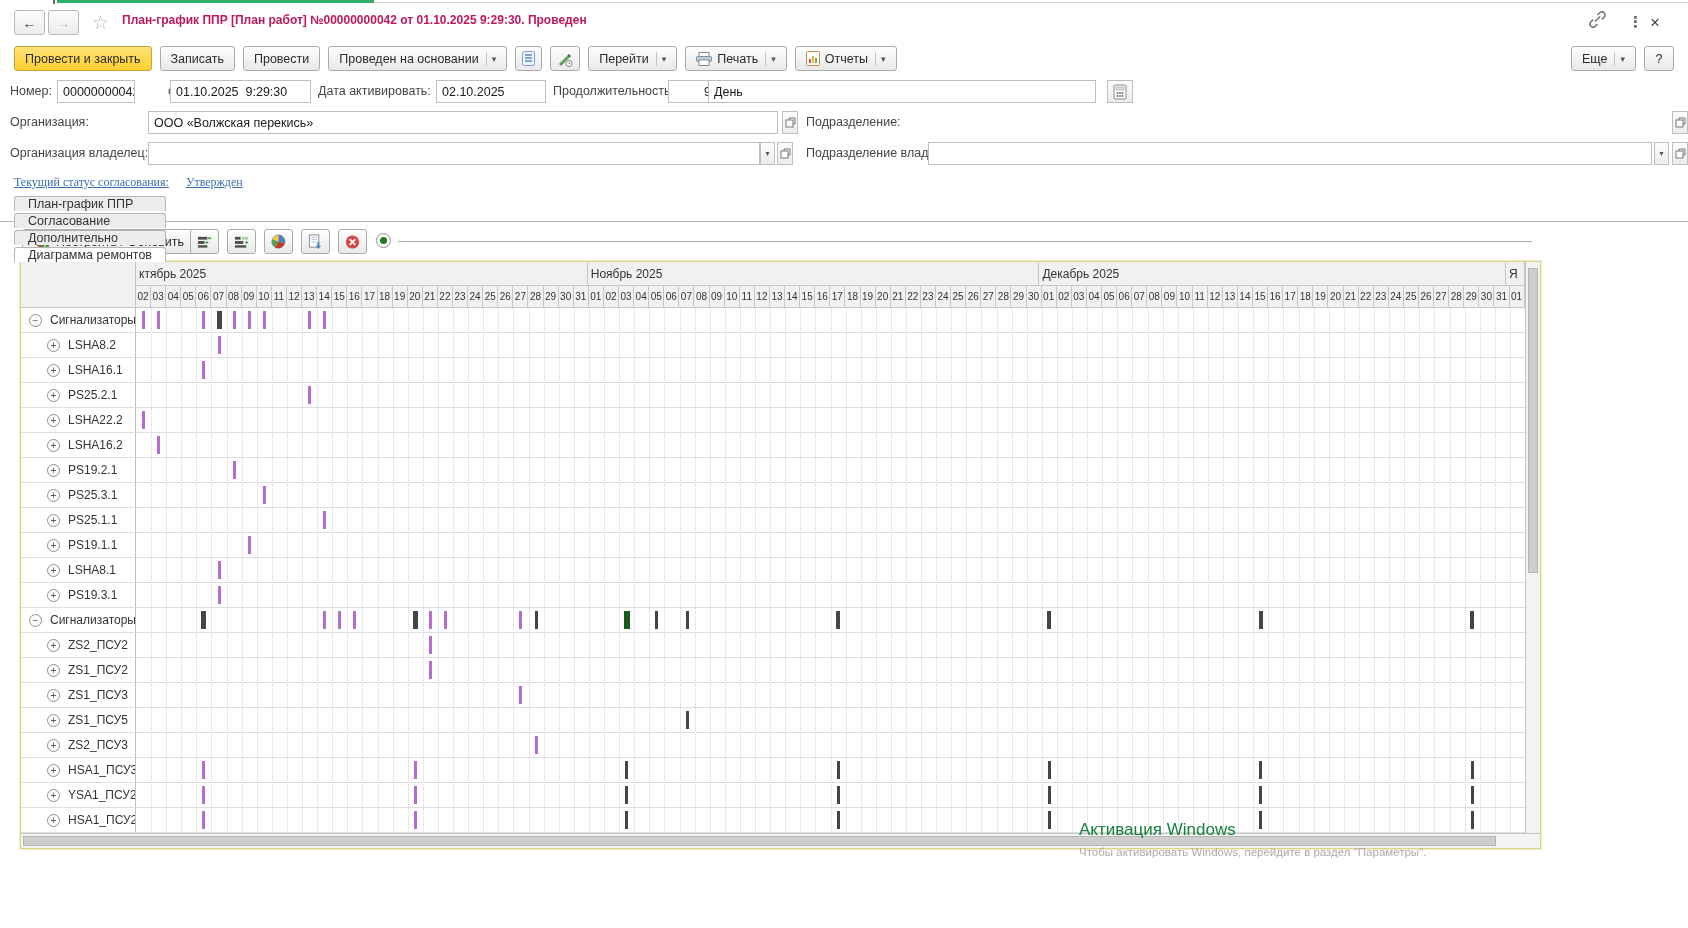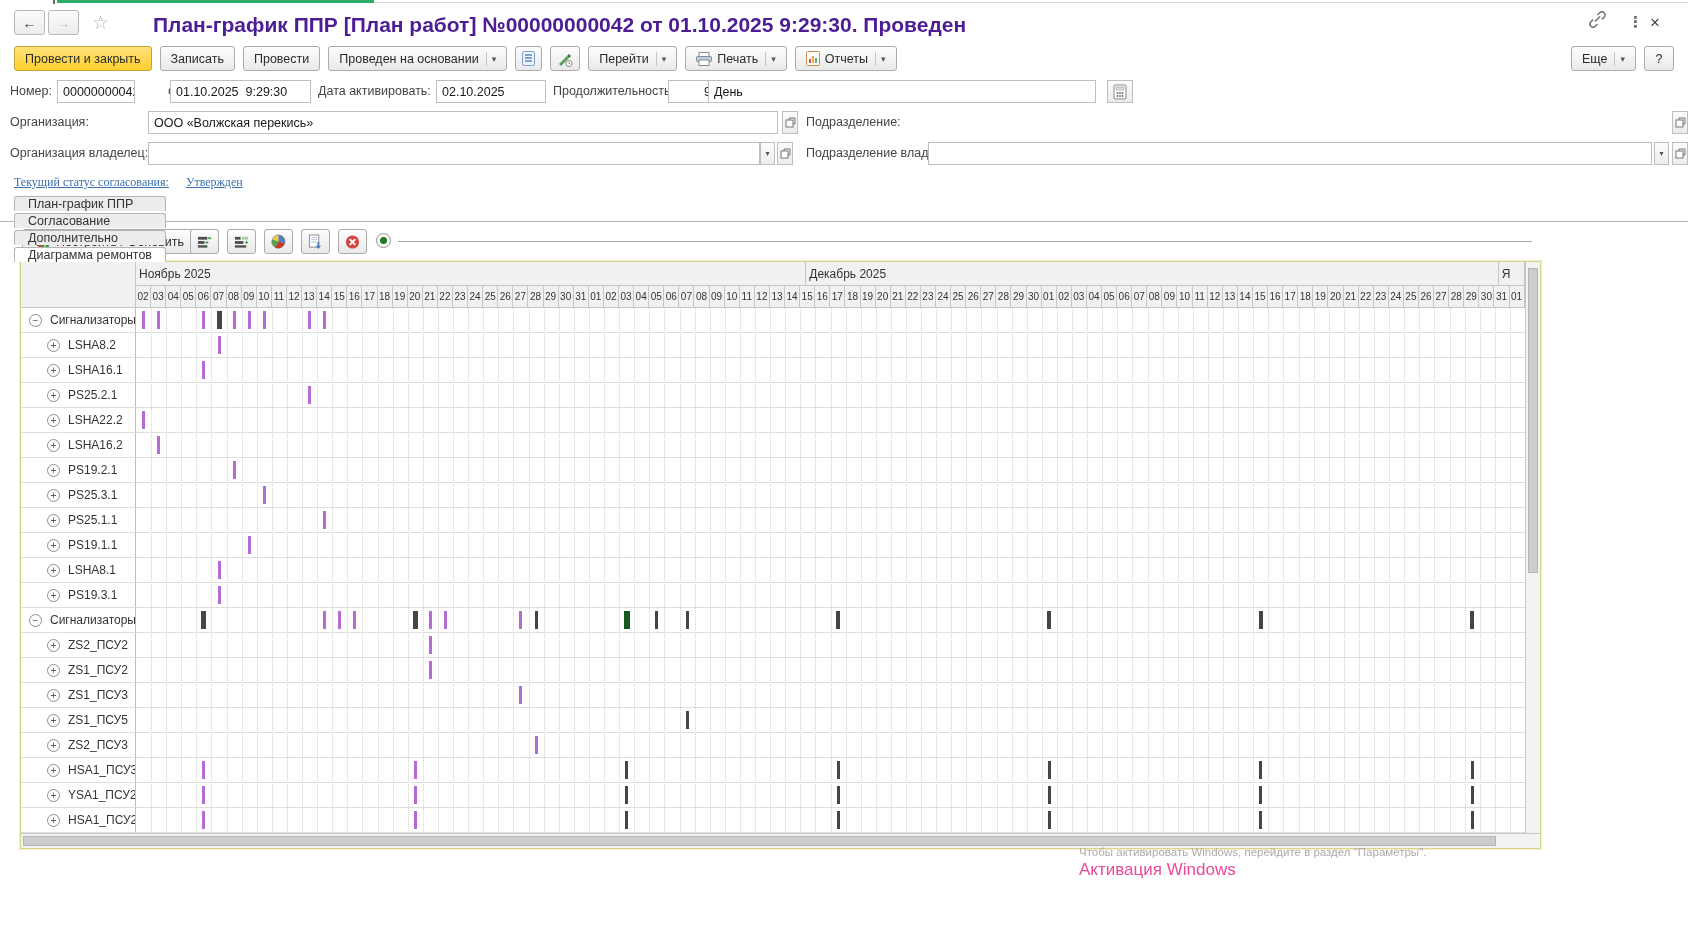--- a/index.html
+++ b/index.html
@@ -21,7 +21,7 @@
   .navbtn.back{left:14px;color:#333;}
   .navbtn.fwd{left:48px;color:#c0c0c0;}
   .star{position:absolute;left:92px;top:2px;font-size:19px;color:#b5b5b5;cursor:pointer;}
-  .pagetitle{position:absolute;left:122px;top:4px;font-size:21px;font-weight:bold;color:#4c1d95;white-space:nowrap;margin-left:31px;}
+  .pagetitle{position:absolute;left:122px;top:4px;font-size:12px;font-weight:bold;color:#be185d;white-space:nowrap;}
   .ticon{position:absolute;top:4px;cursor:pointer;color:#666;}
   .ticon.link{left:1588px;top:2px;}
   .ticon.kebab{left:1628px;font-size:15px;font-weight:bold;letter-spacing:0;}

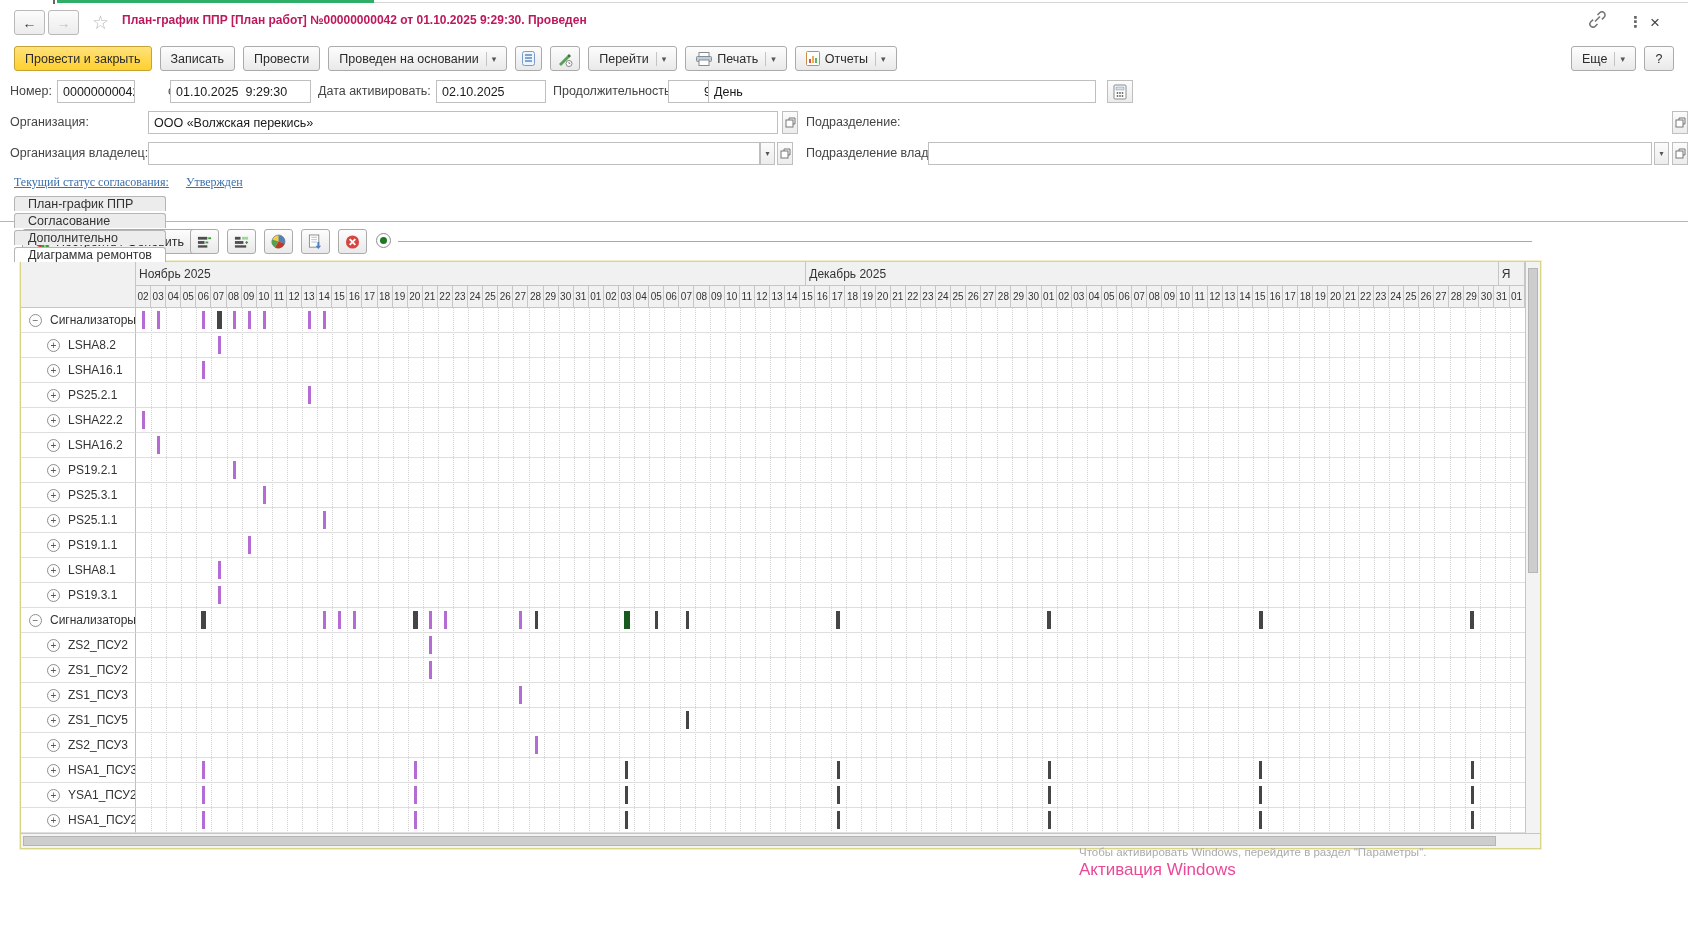--- a/index.html
+++ b/index.html
@@ -428,6 +428,9 @@
     <div class="ggrid">
       <div class="mrow">
           <div class="mcell" style="flex-grow: 30; flex-basis: 0px;">
+            <span>ктябрь 2025</span>
+          </div>
+          <div class="mcell" style="flex-grow: 30; flex-basis: 0px;">
             <span>Ноябрь 2025</span>
           </div>
           <div class="mcell" style="flex-grow: 31; flex-basis: 0px;">

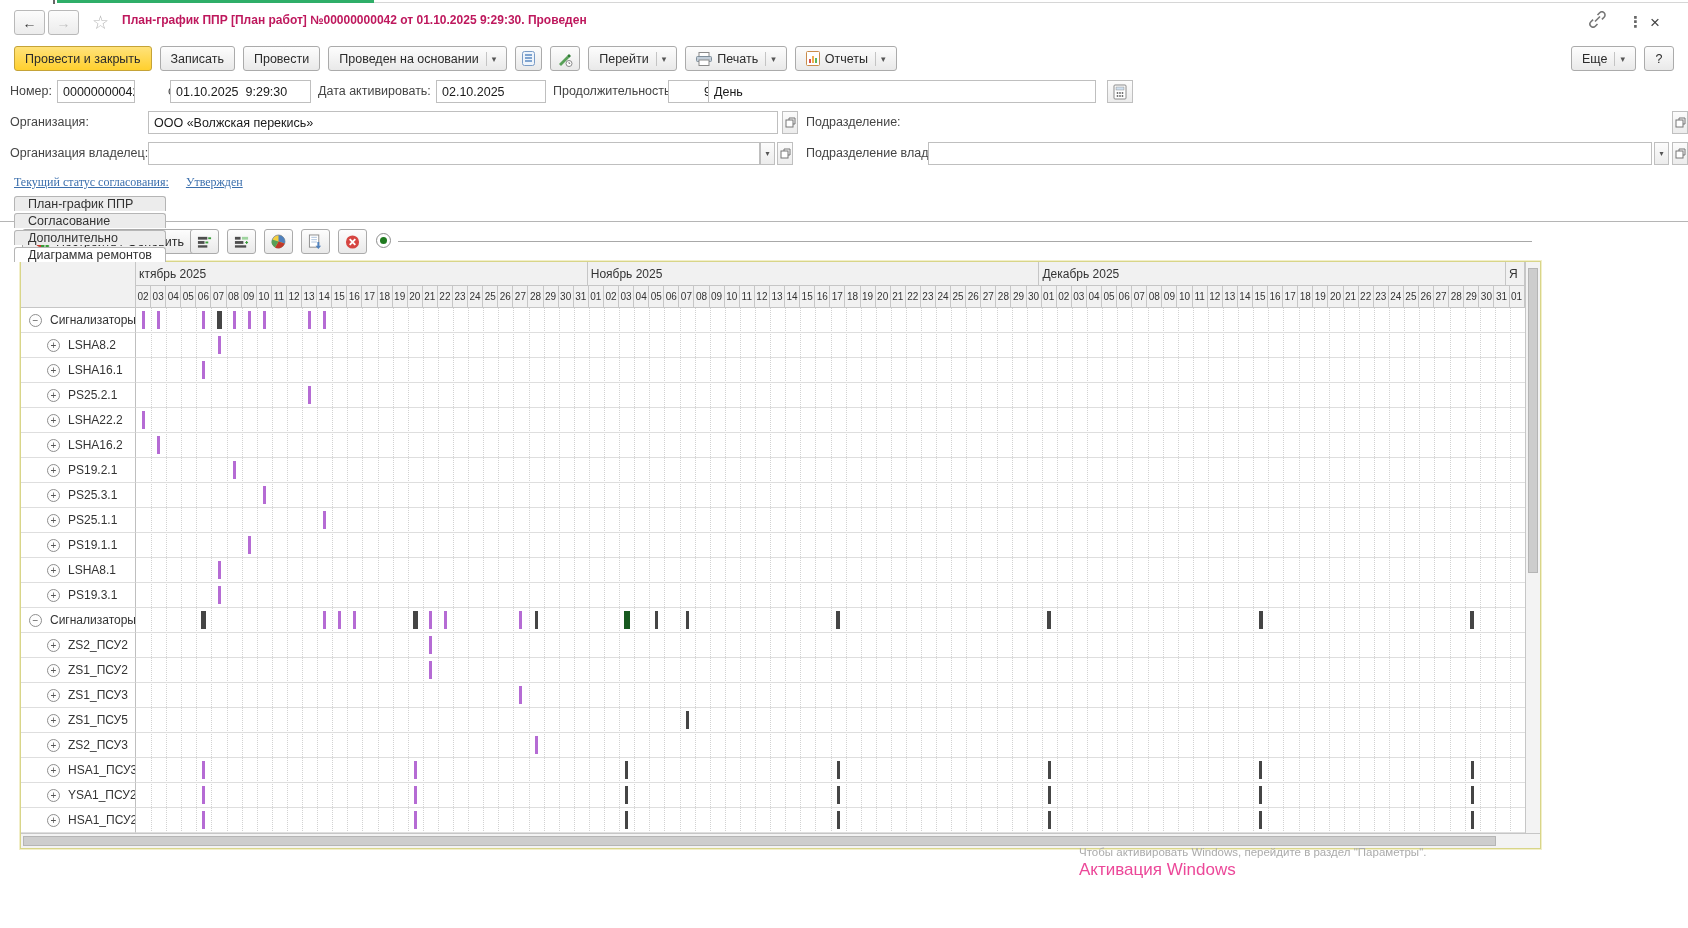--- a/index.html
+++ b/index.html
@@ -89,7 +89,7 @@
   .hscroll{height:15px;background:#f3f3f3;border-top:1px solid #c6c6c6;position:relative;}
   .hthumb{position:absolute;top:2px;bottom:2px;left:2px;width:97%;background:#cdcdcd;border:1px solid #b5b5b5;}
   
-  .wm1{position:absolute;left:1079px;top:860px;font-size:17px;color:#ec4899;z-index:5;}
+  .wm1{position:absolute;left:1079px;top:820px;font-size:17px;color:#15803d;z-index:5;}
   .wm2{position:absolute;left:1079px;top:846px;font-size:11.5px;color:#ababab;z-index:5;white-space:nowrap;}
   svg{display:block;}
 </style>

